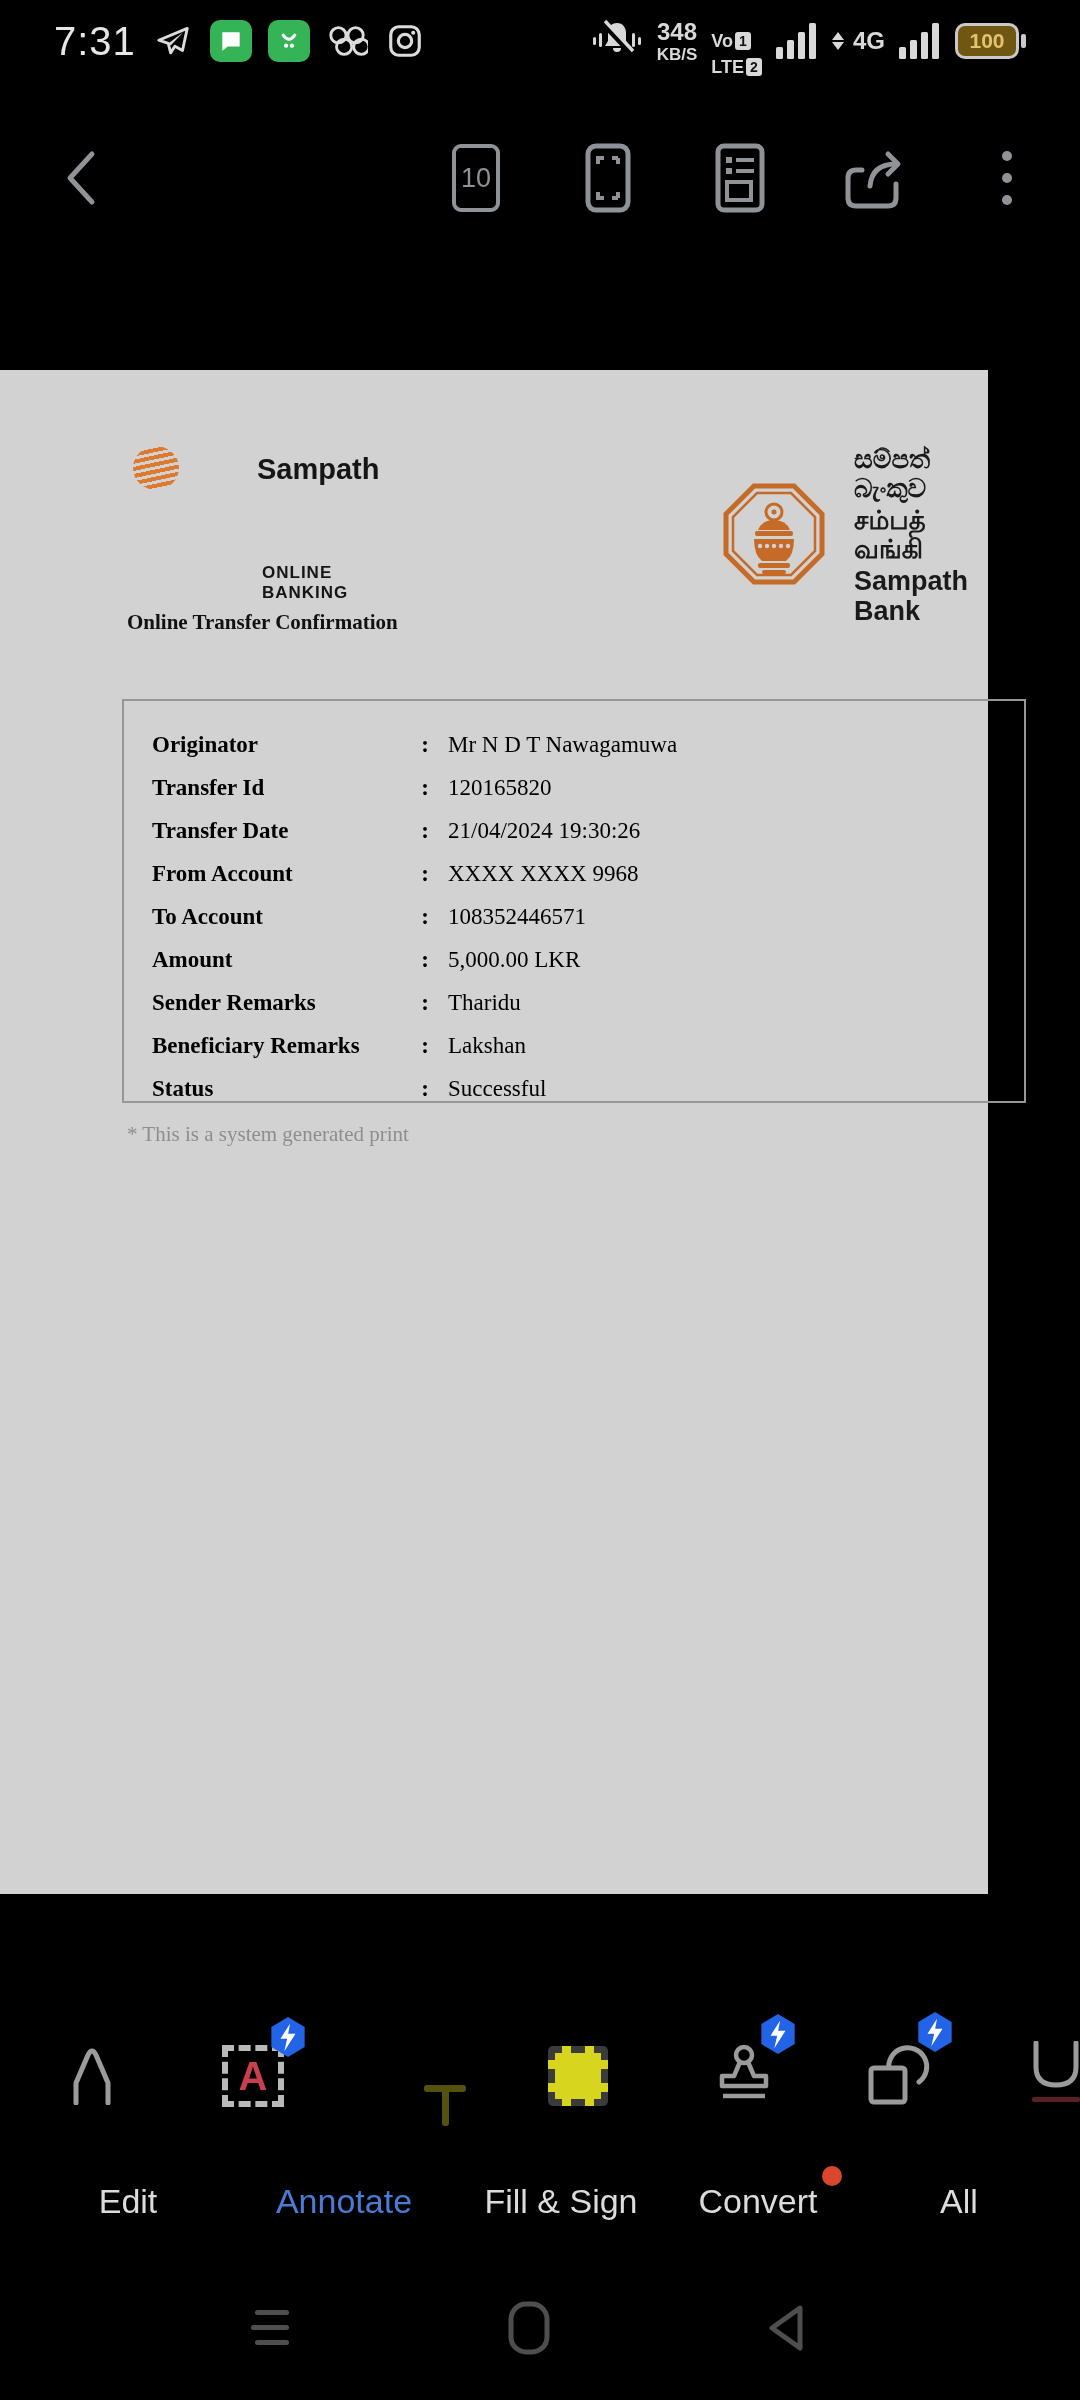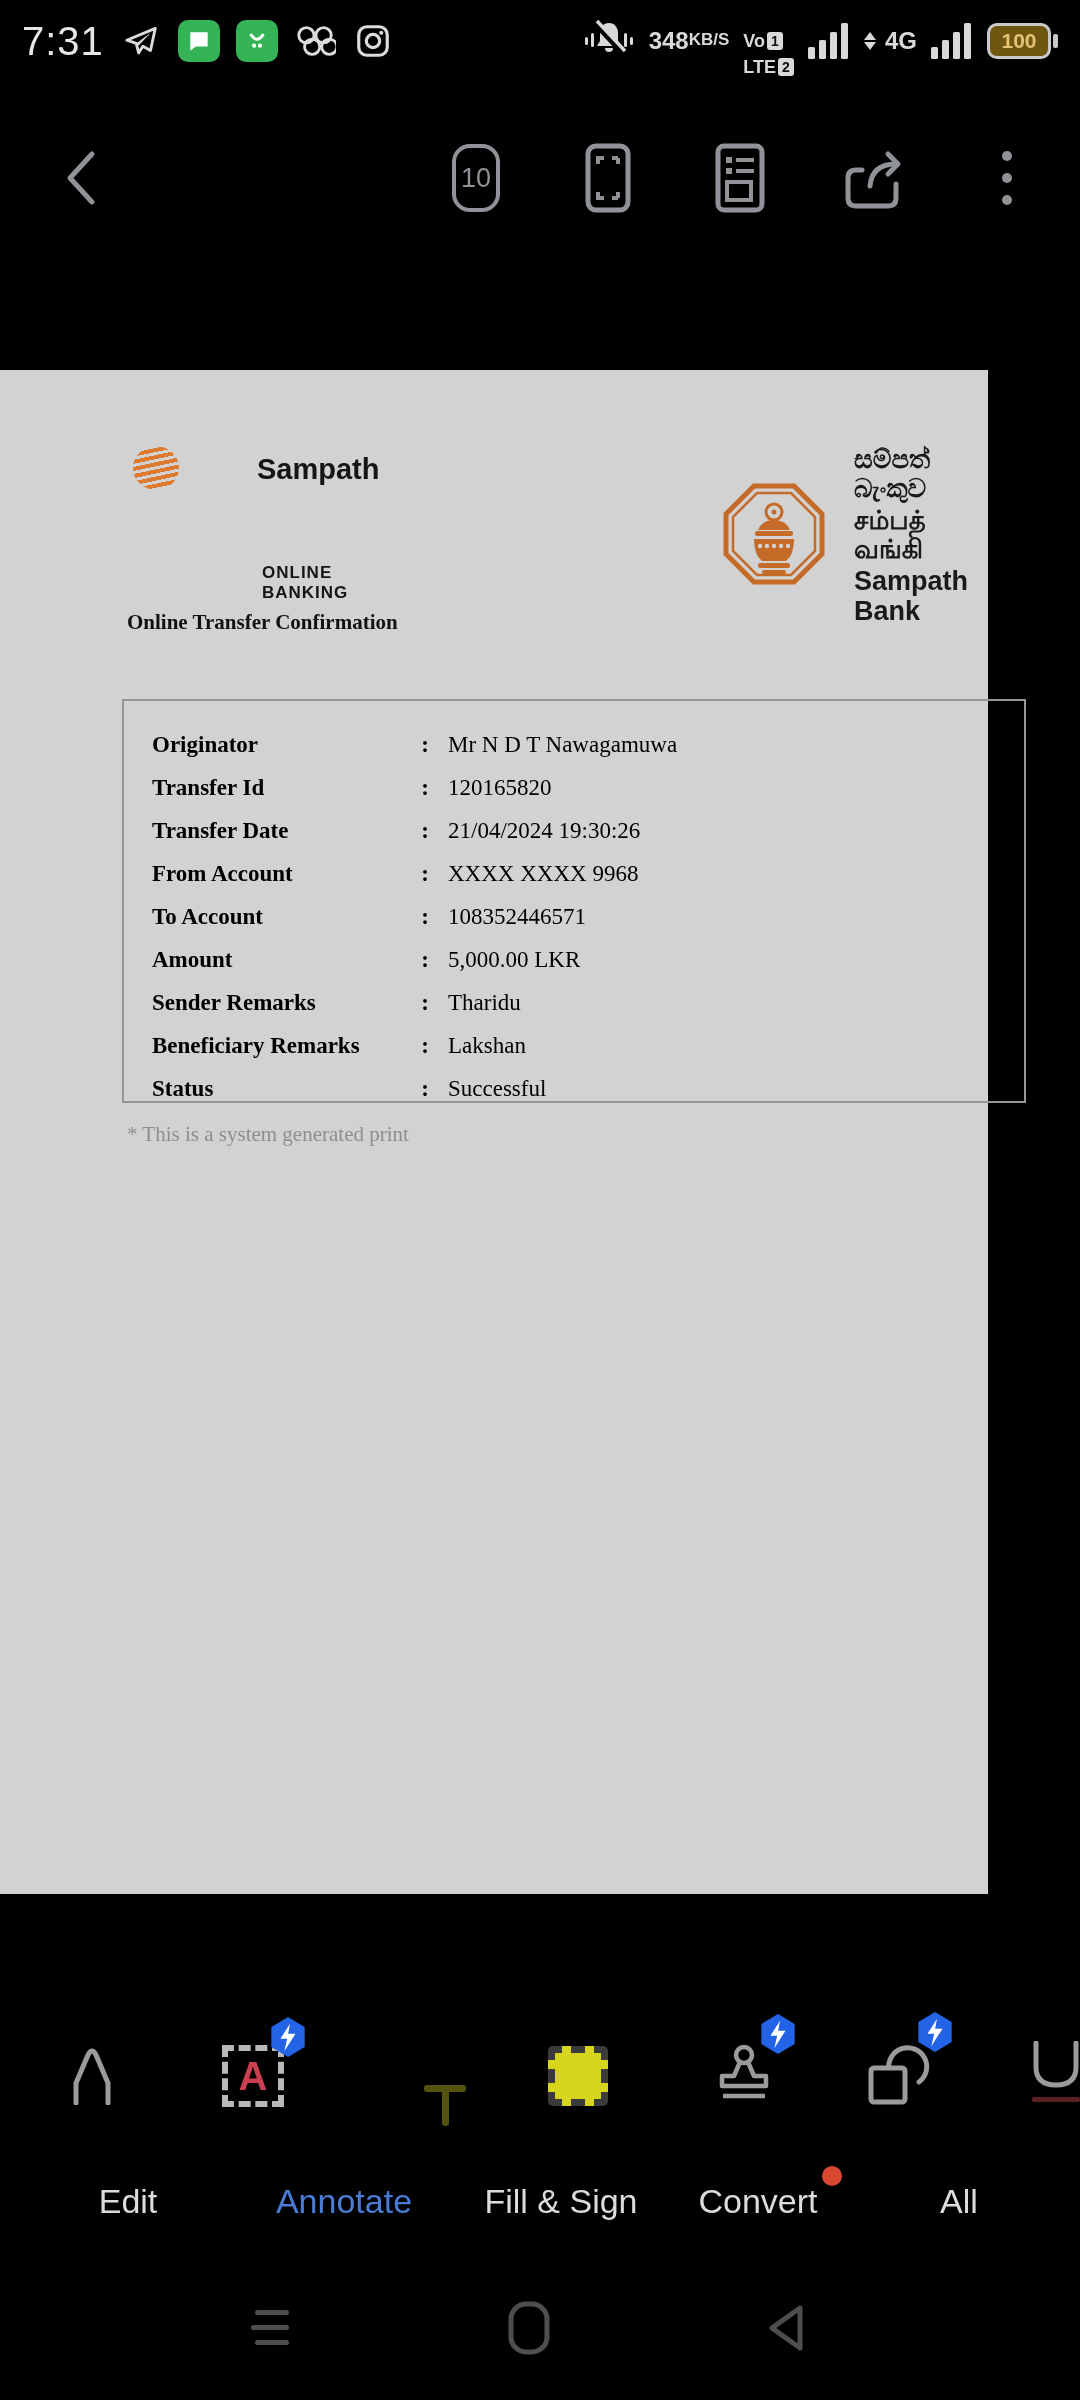--- a/index.html
+++ b/index.html
@@ -8,7 +8,7 @@
 
   
   .status-bar { position:absolute; top:0; left:0; width:1080px; height:82px;
-    display:flex; align-items:center; justify-content:space-between; padding:0 22px; }
+    display:flex; align-items:center; justify-content:space-between; padding:0 54px; }
   .sb-left { display:flex; align-items:center; gap:16px; }
   .sb-time { color:#e6e6e6; font-size:40px; font-weight:400; letter-spacing:1px; }
   .sb-appicon { width:42px; height:42px; display:flex; align-items:center; justify-content:center; }

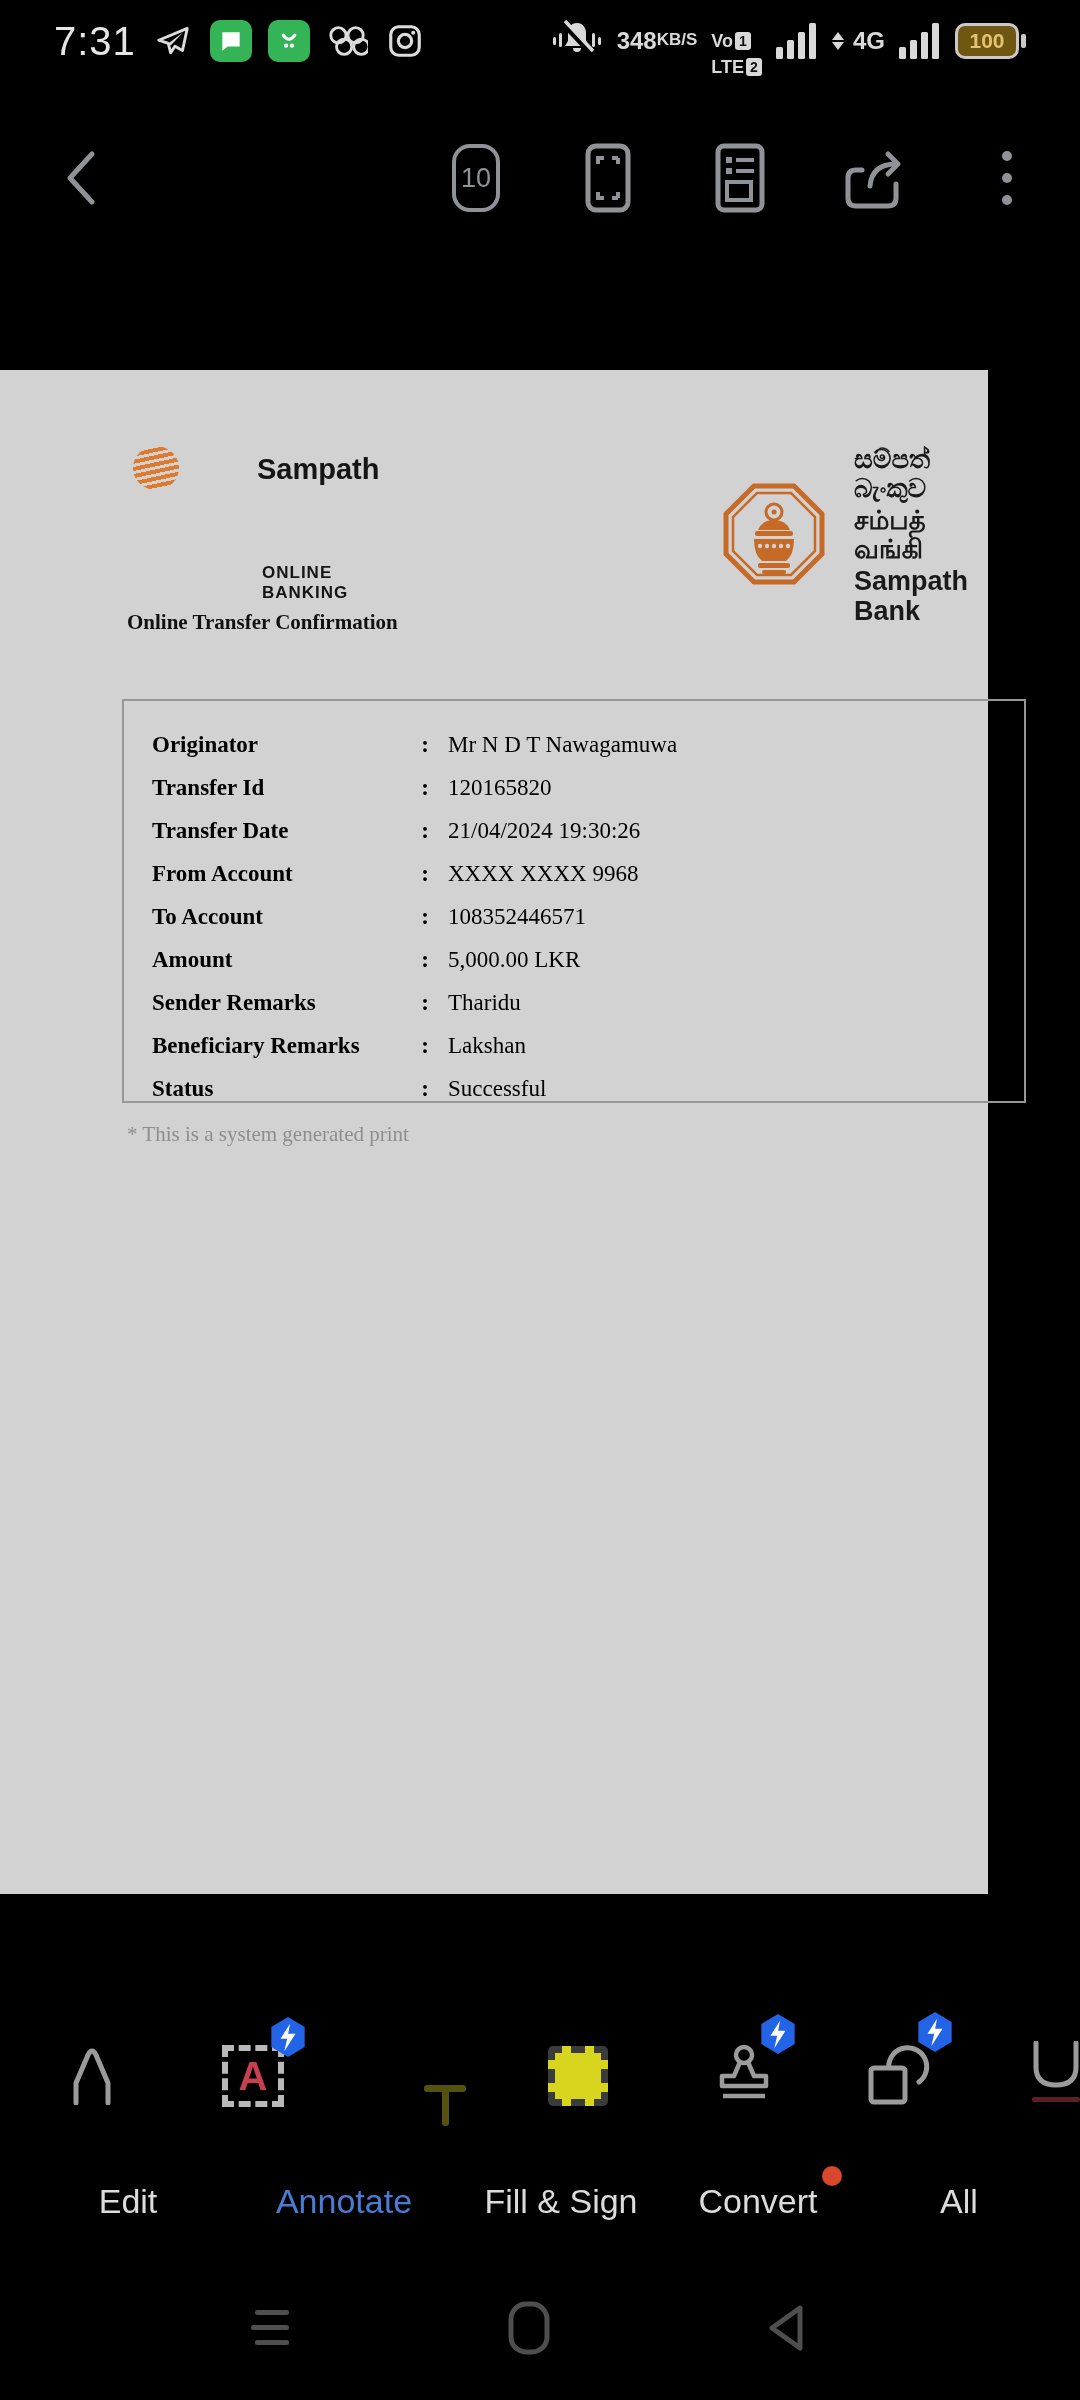--- a/index.html
+++ b/index.html
@@ -14,7 +14,7 @@
   .sb-appicon { width:42px; height:42px; display:flex; align-items:center; justify-content:center; }
   .green-sq { border-radius:10px; background:#35b457; position:relative; }
   .sb-right { display:flex; align-items:center; gap:14px; }
-  .speed { display:flex; line-height:1; color:#d9d9d9; }
+  .speed { display:flex; flex-direction:column; align-items:center; line-height:1; color:#d9d9d9; }
   .speed .v { font-size:24px; font-weight:bold; }
   .speed .u { font-size:17px; font-weight:bold; margin-top:2px; }
   .volte { display:flex; flex-direction:column; line-height:1; color:#d9d9d9; gap:8px;margin-top:26px; }

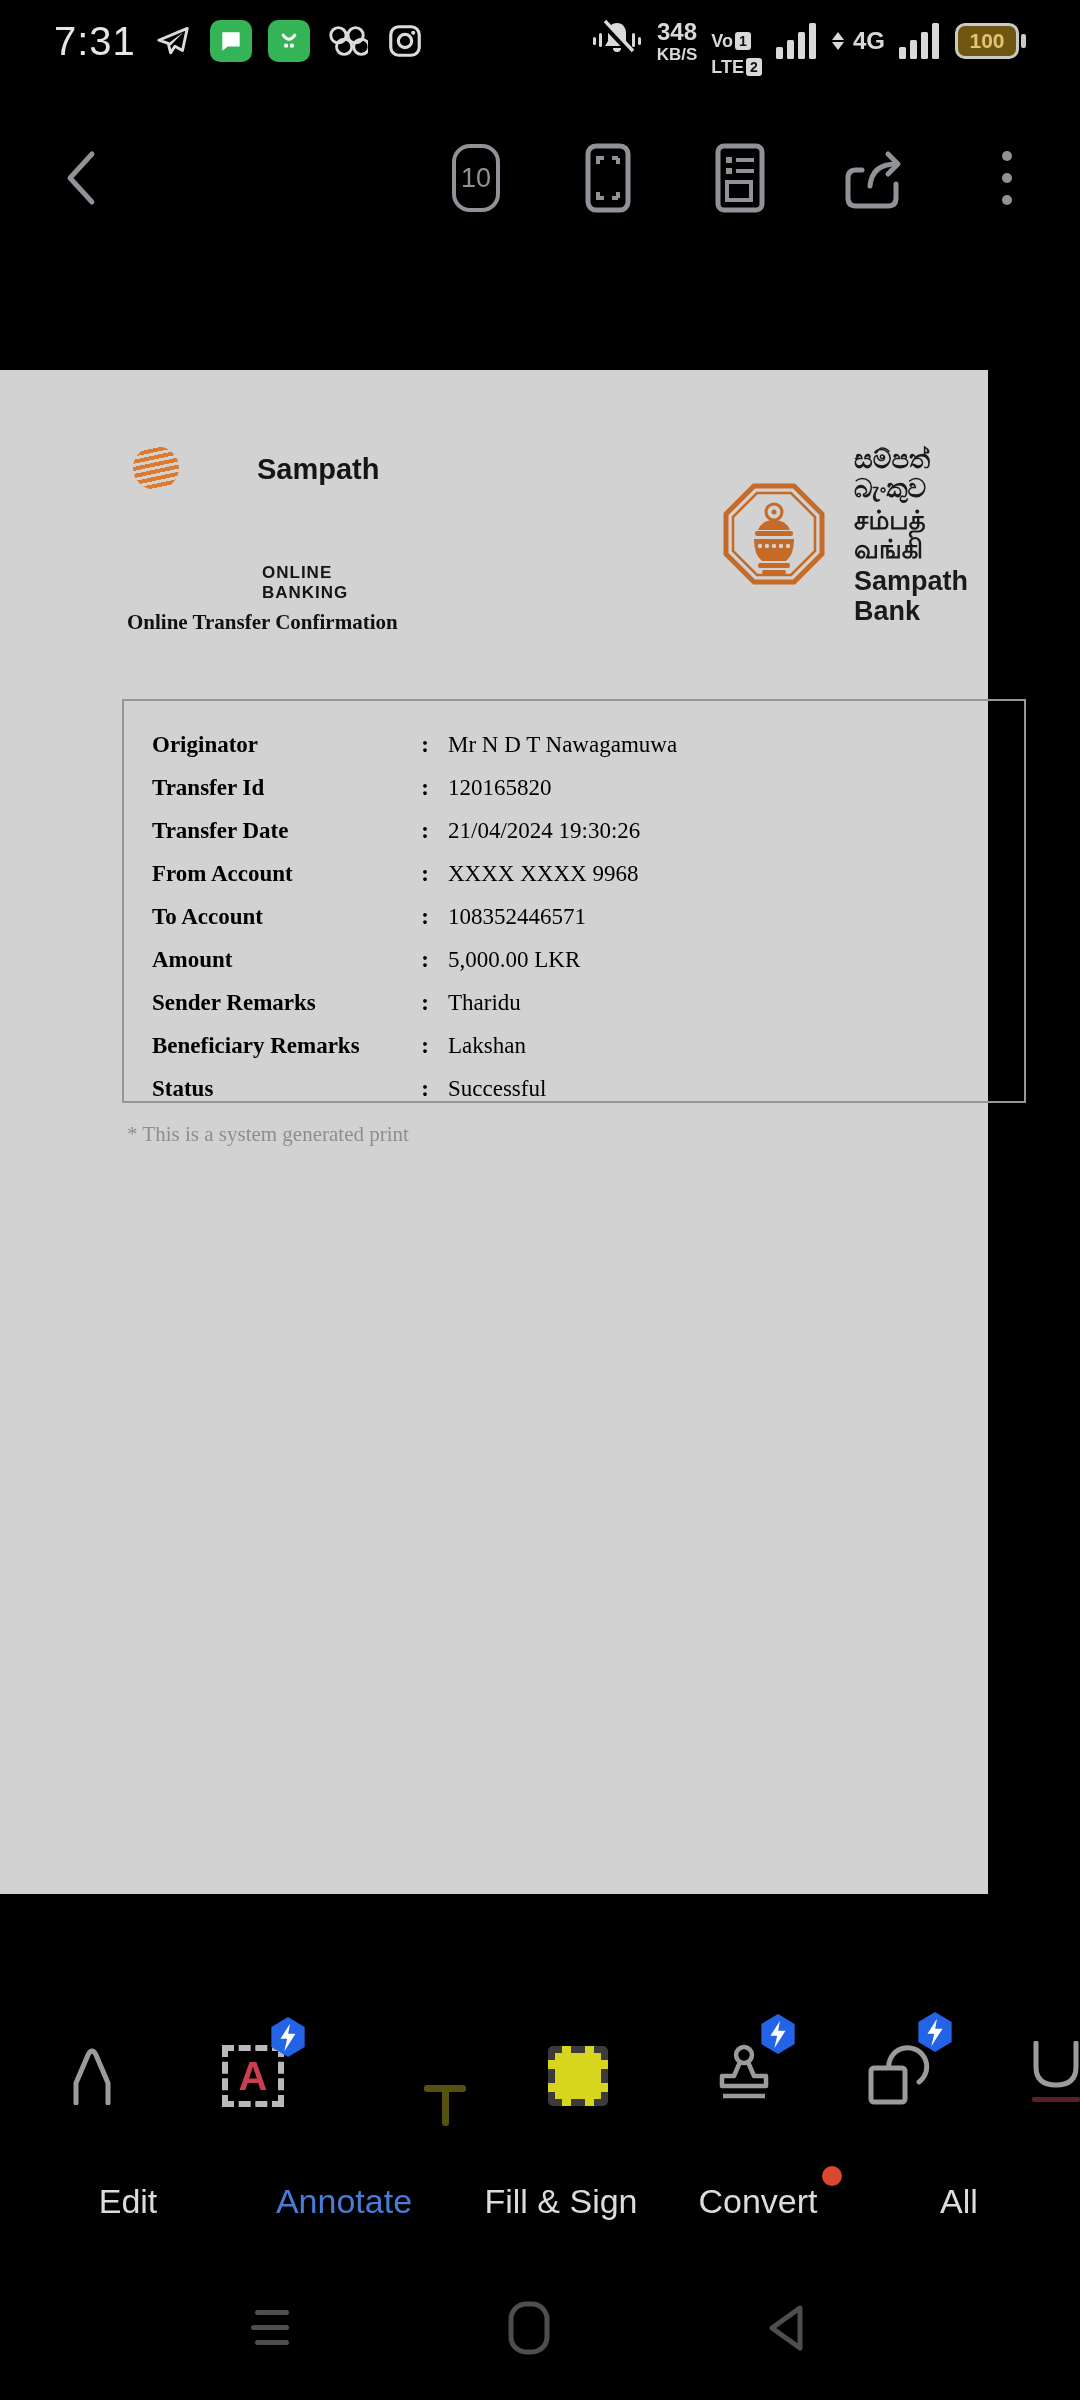--- a/index.html
+++ b/index.html
@@ -36,7 +36,7 @@
   
   .tt-icon { position:absolute; transform:translate(-50%,-50%); display:flex;
     align-items:center; justify-content:center; }
-  .page-ind { width:48px; height:68px; border:4px solid #8f9398; border-radius:18px;
+  .page-ind { width:48px; height:68px; border:4px solid #8f9398; border-radius:9px;
     display:flex; align-items:center; justify-content:center; color:#8f9398;
     font-size:27px; font-weight:400; }
 

